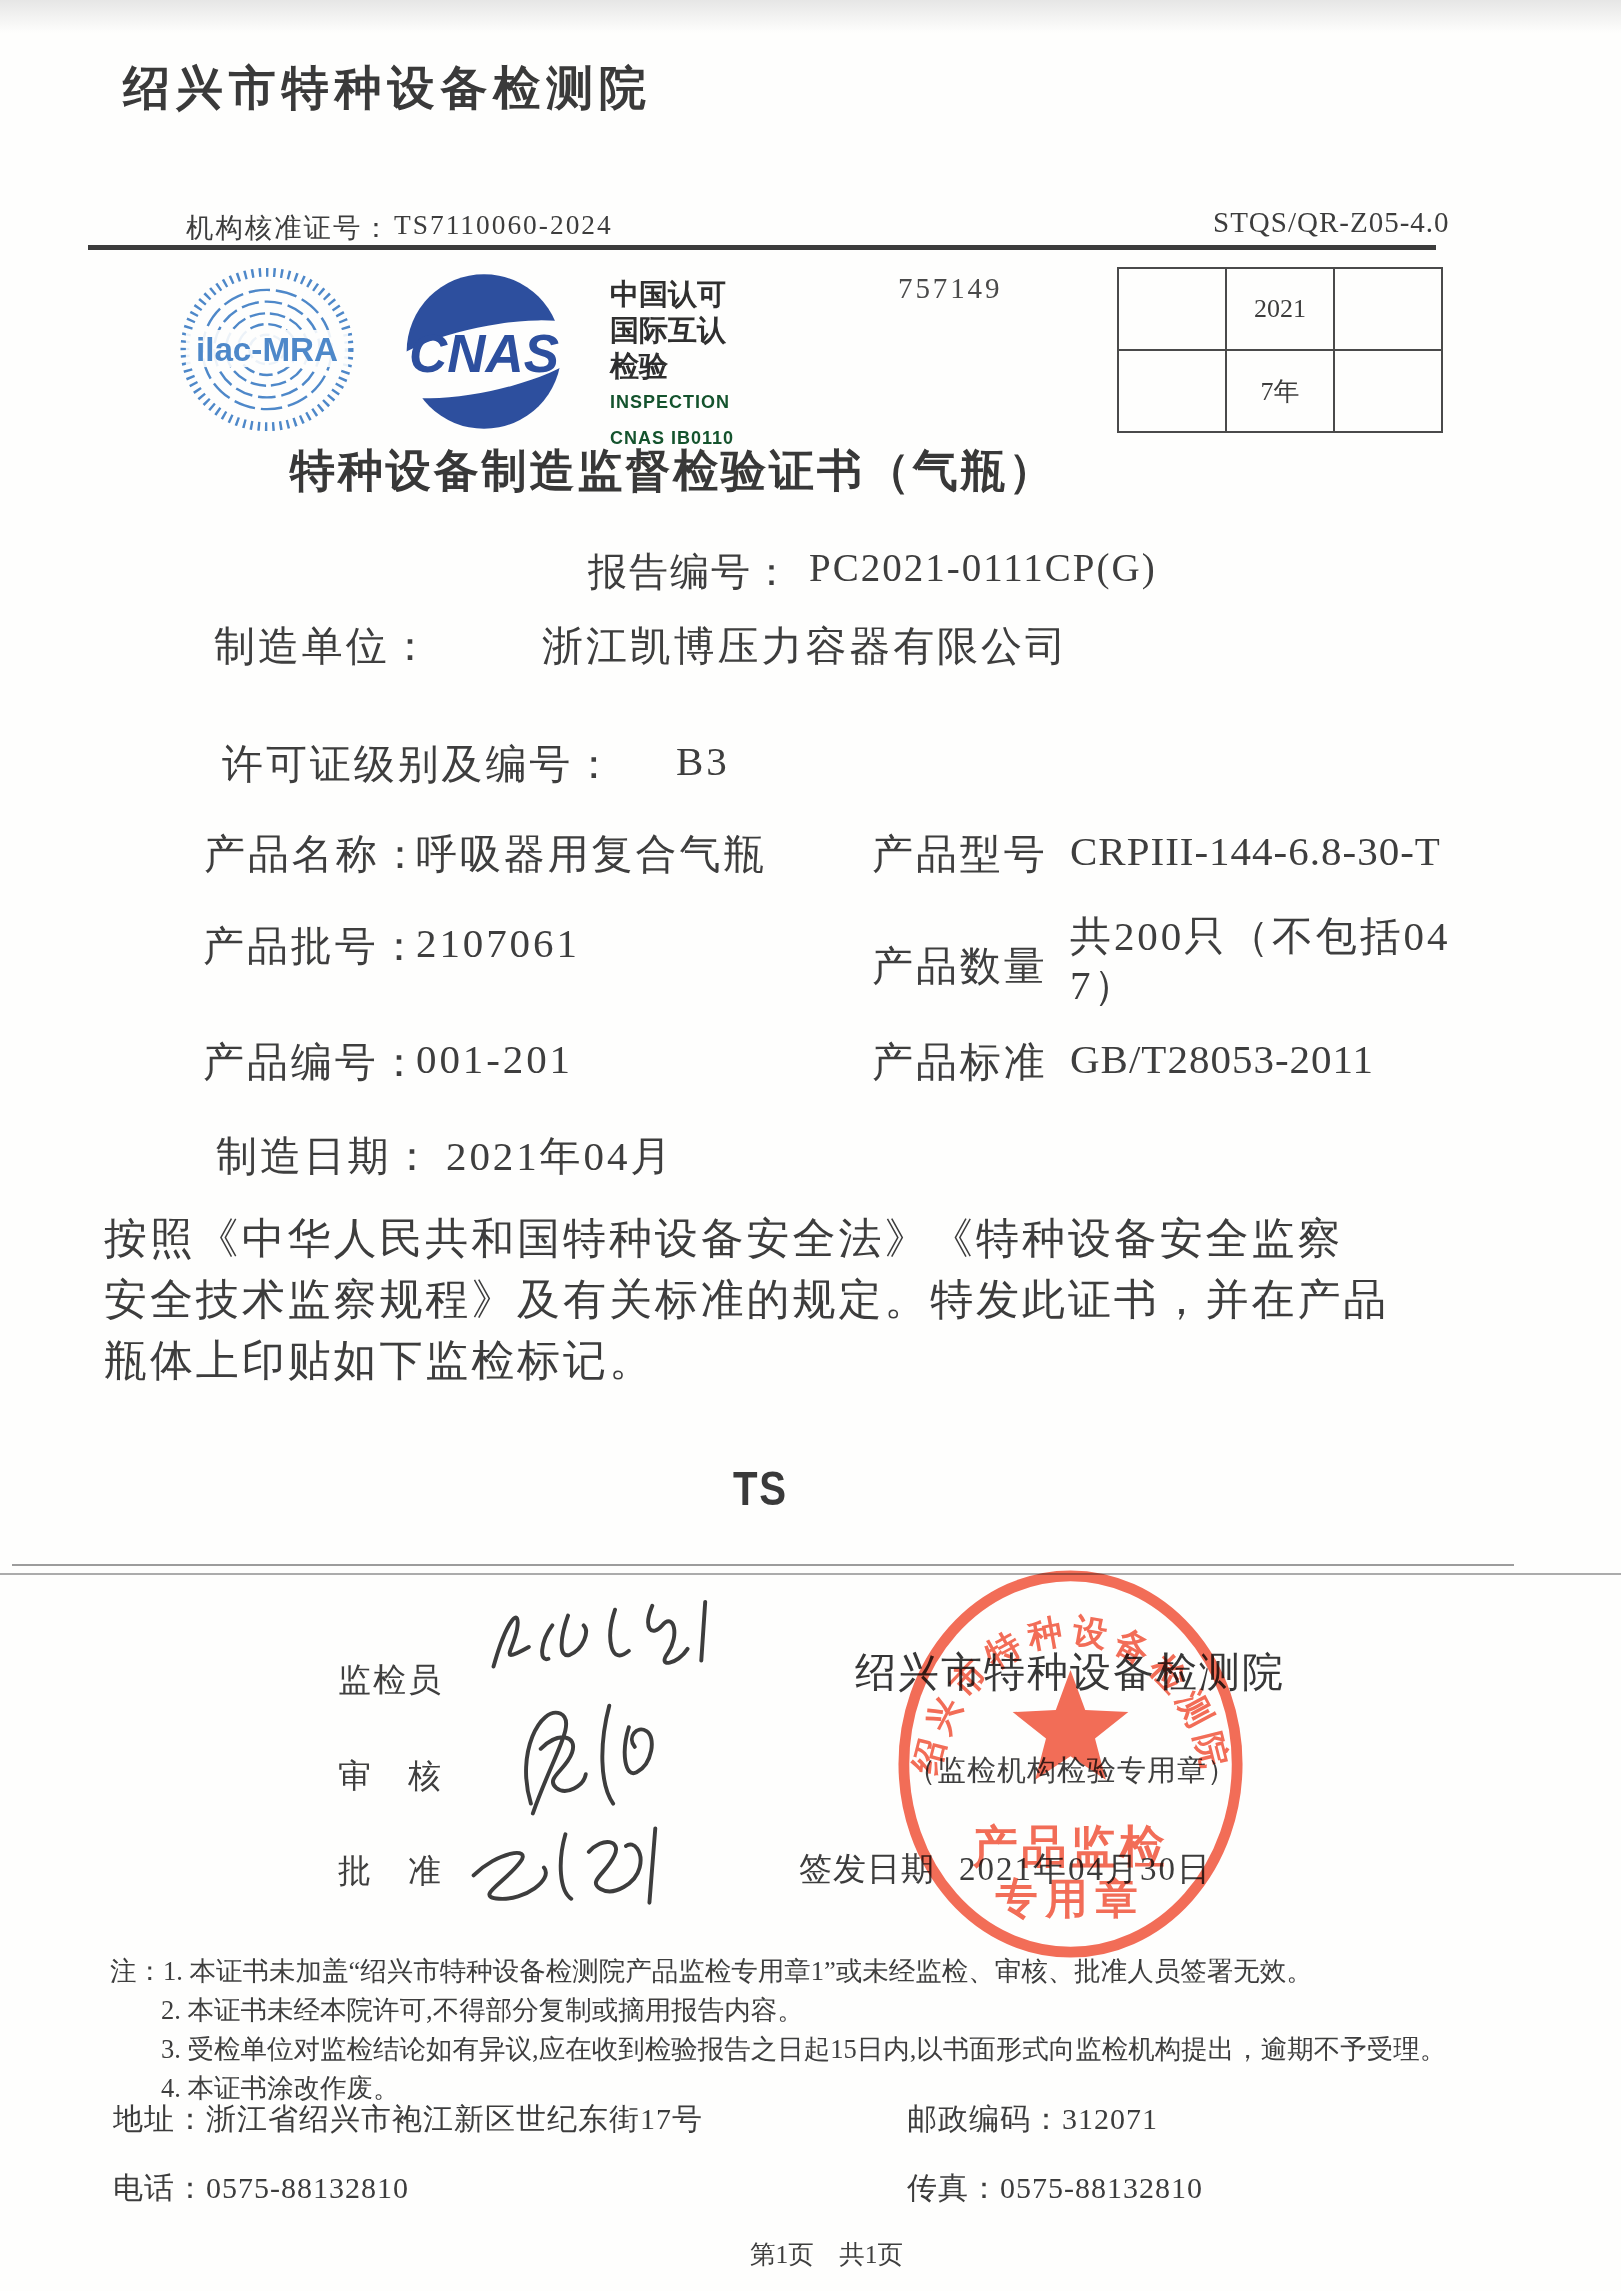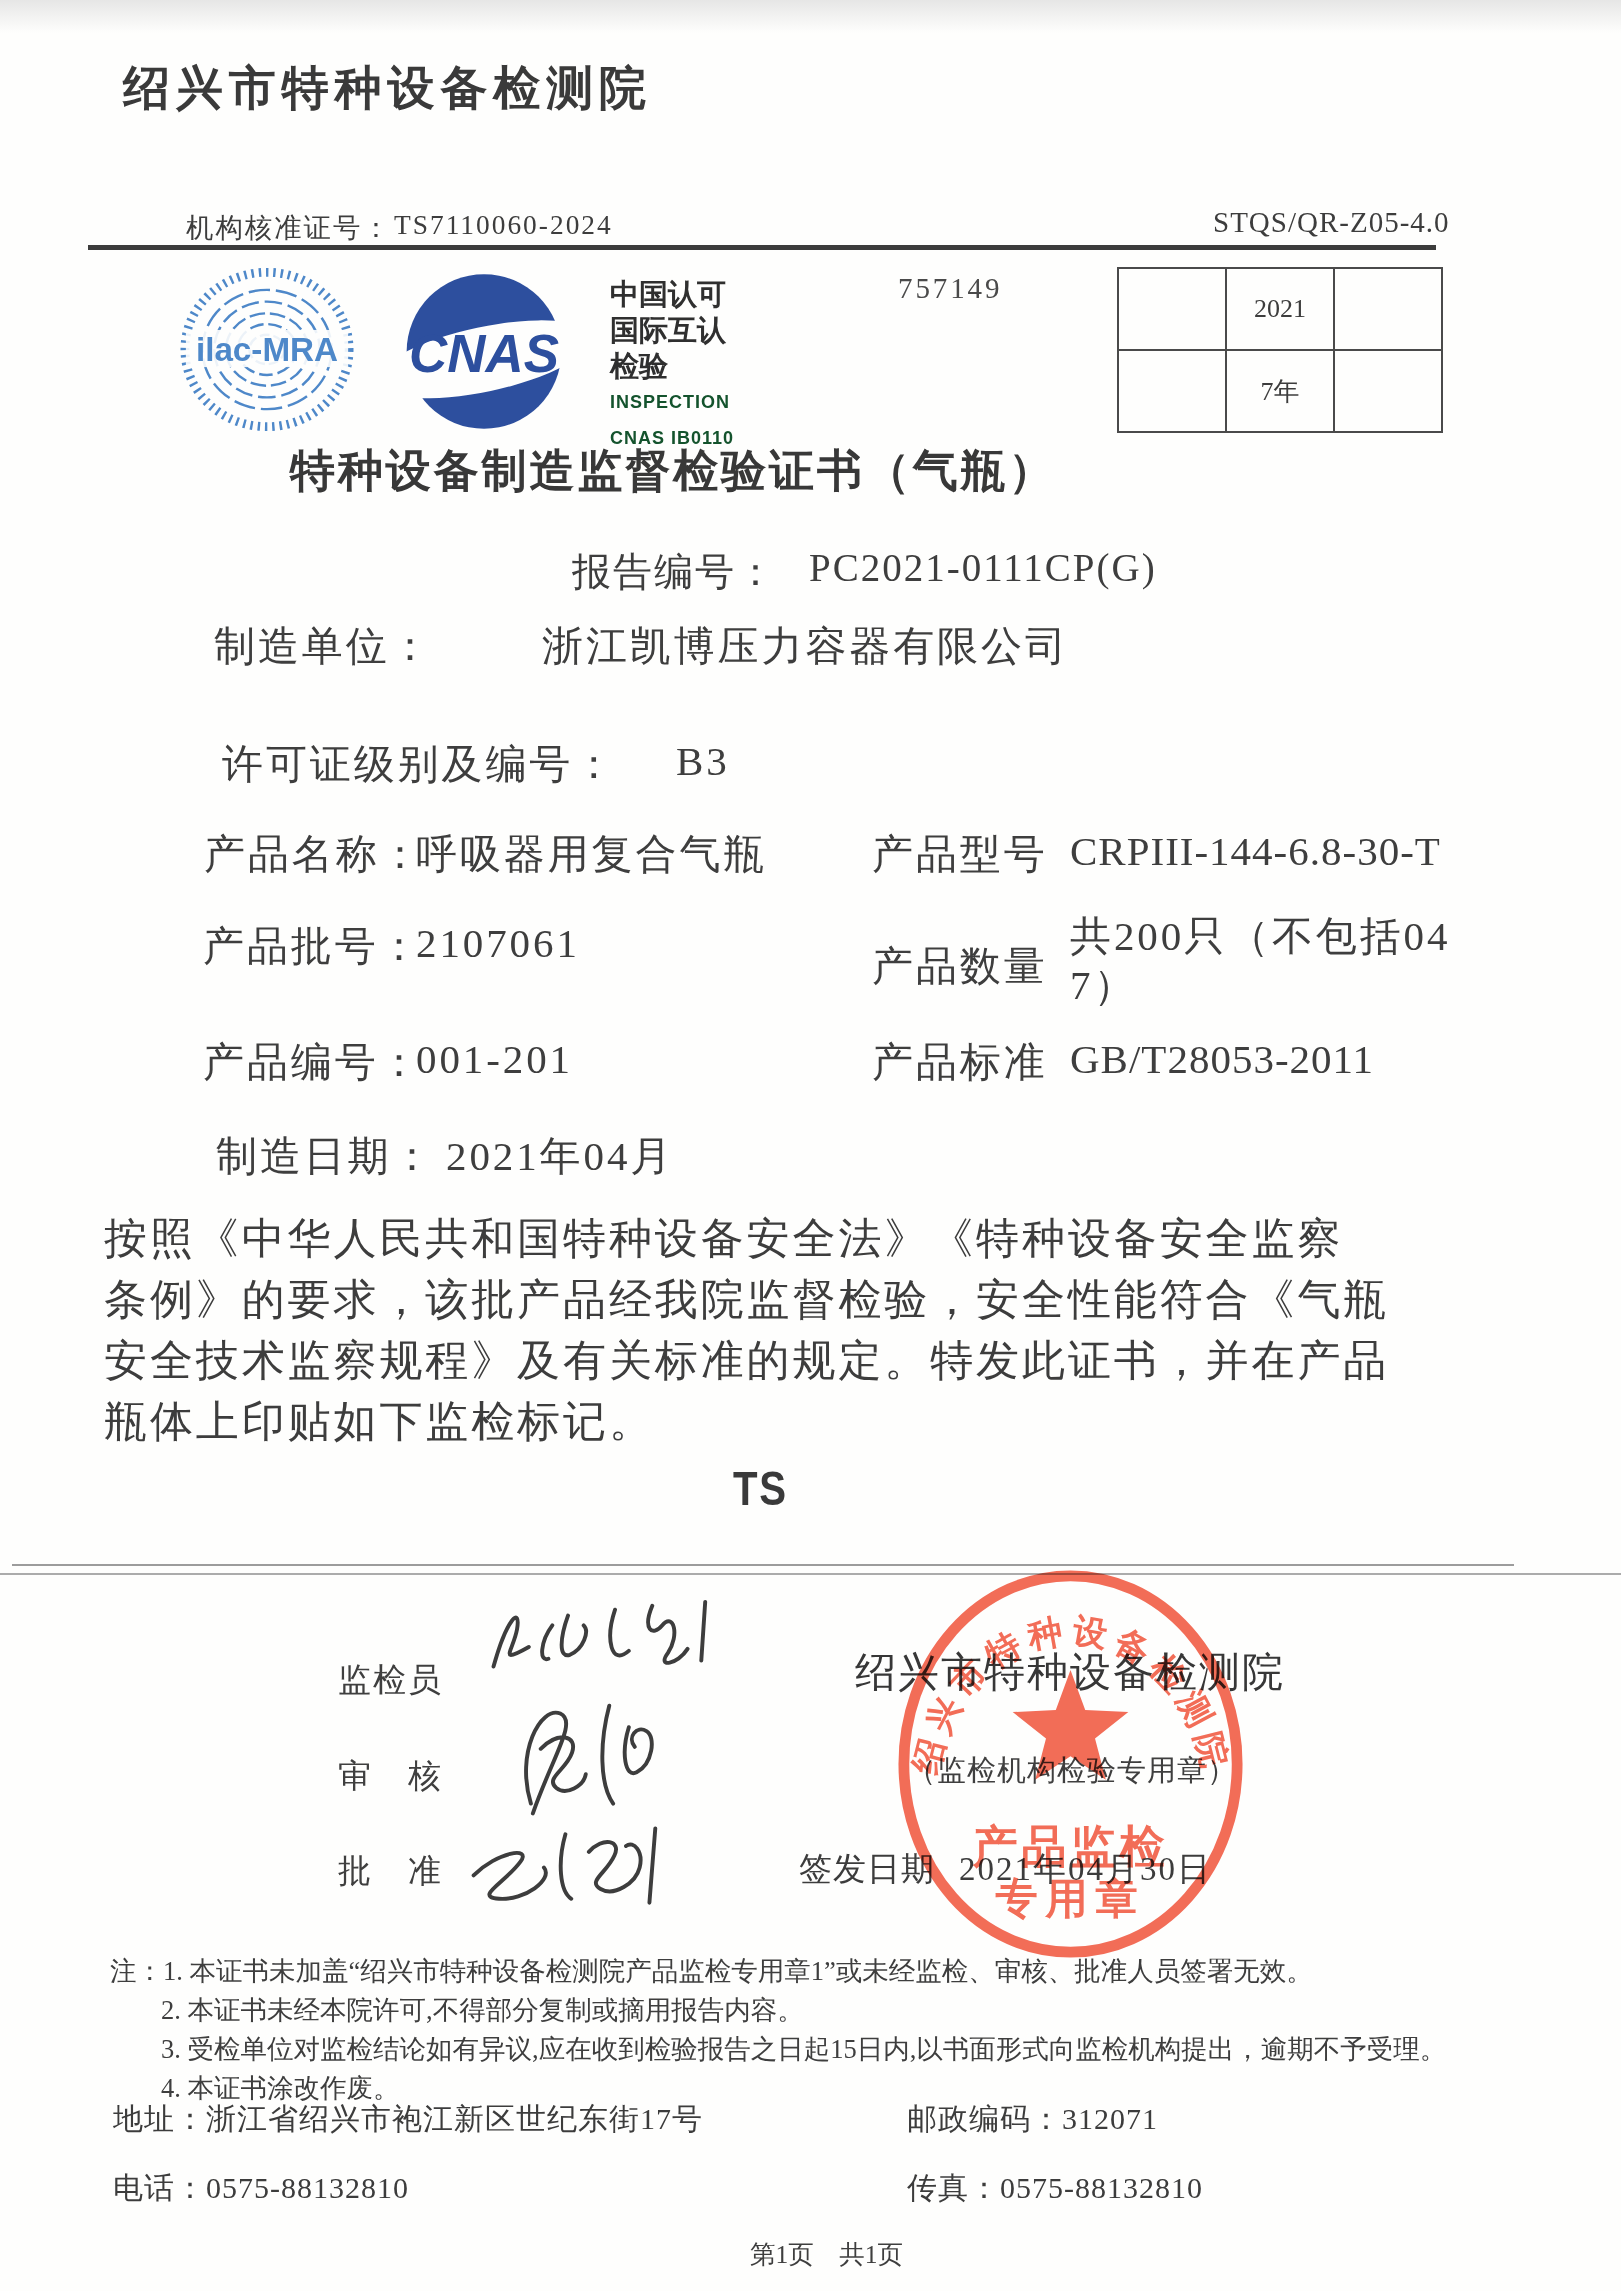--- a/index.html
+++ b/index.html
@@ -101,7 +101,7 @@
 
   <div class="abs cert-title" style="left:290px;top:441px;">特种设备制造监督检验证书（气瓶）</div>
 
-  <div class="abs field-sm" style="left:572px;top:545px;">报告编号：</div>
+  <div class="abs field-sm" style="left:588px;top:545px;">报告编号：</div>
   <div class="abs field-sm" style="left:809px;top:545px;">PC2021-0111CP(G)</div>
 
   <div class="abs field" style="left:214px;top:619px;">制造单位：</div>

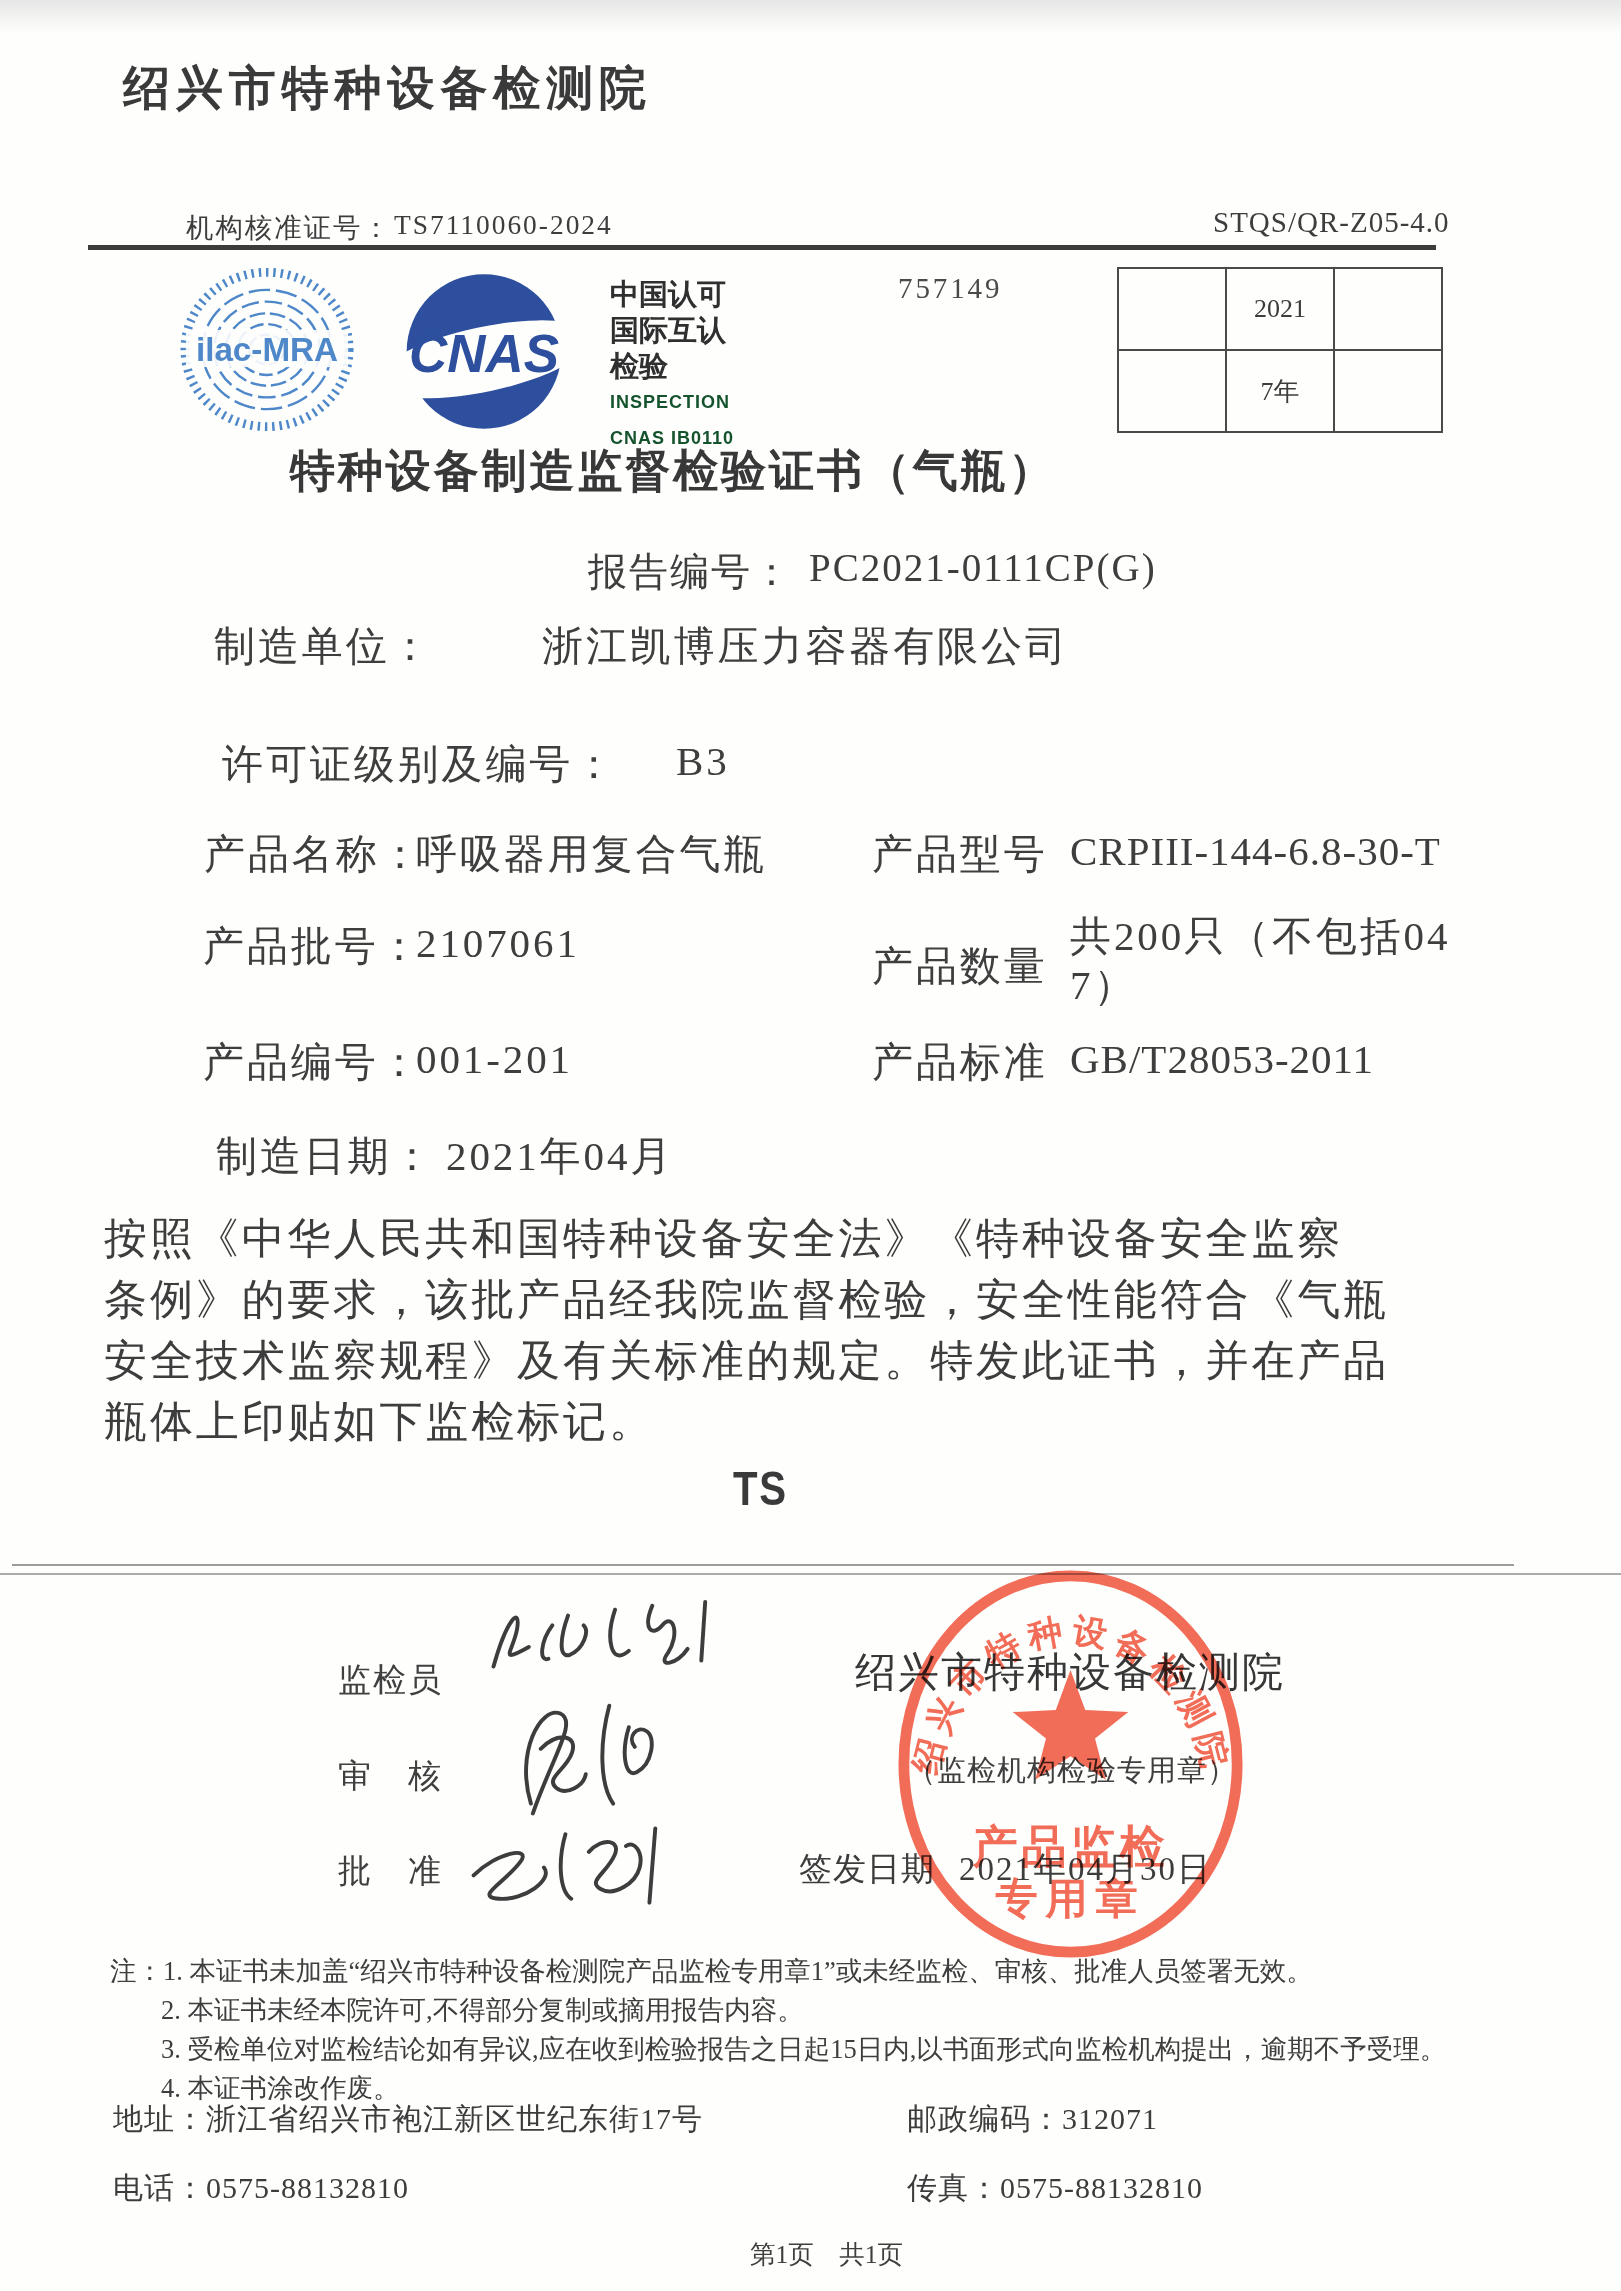--- a/index.html
+++ b/index.html
@@ -130,7 +130,6 @@
 
   <div class="abs" style="left:104px;top:1208px;width:1372px;">
     <div class="para-line">按照《中华人民共和国特种设备安全法》《特种设备安全监察</div>
-    <div class="para-line">条例》的要求，该批产品经我院监督检验，安全性能符合《气瓶</div>
     <div class="para-line">安全技术监察规程》及有关标准的规定。特发此证书，并在产品</div>
     <div class="para-line">瓶体上印贴如下监检标记。</div>
   </div>

